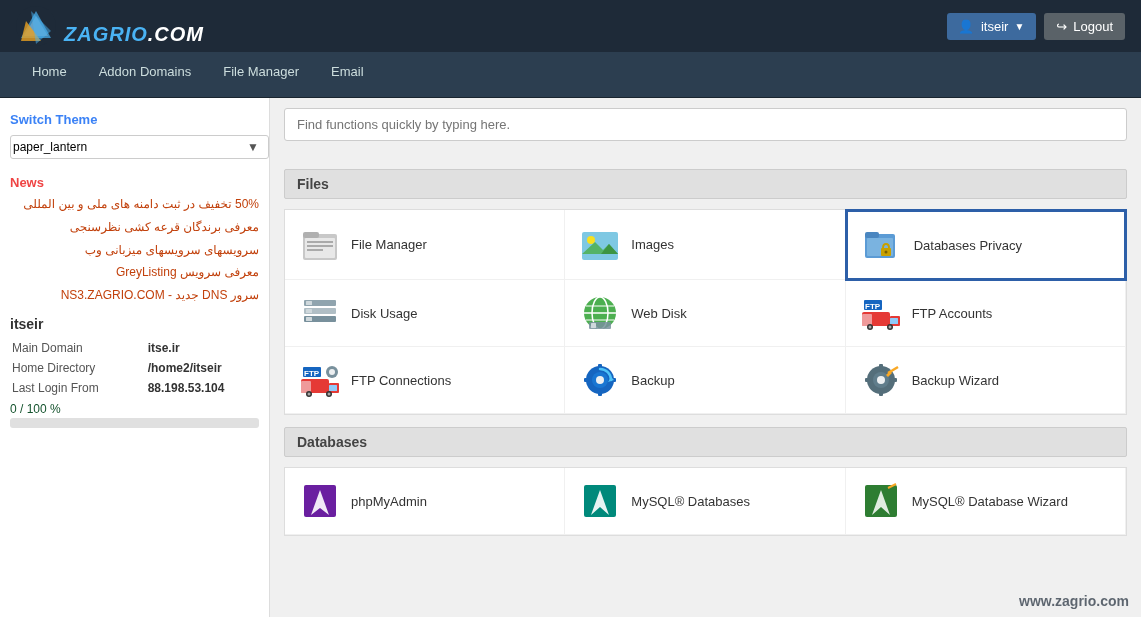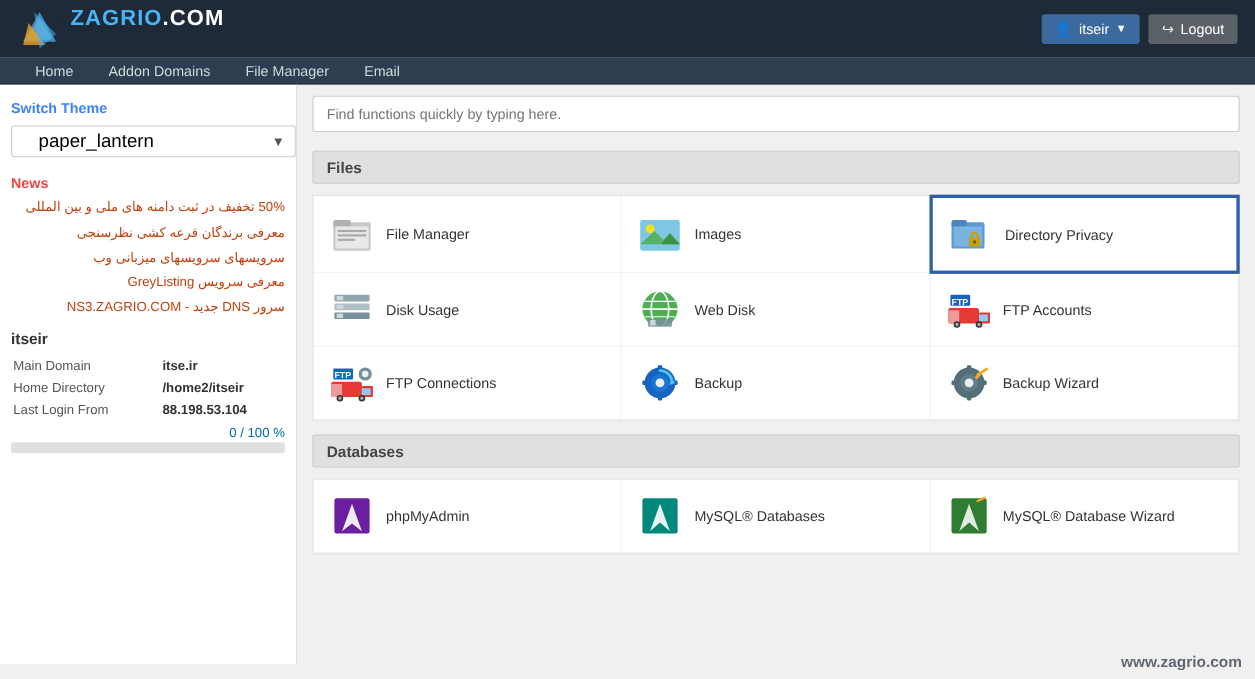--- a/index.html
+++ b/index.html
@@ -16,8 +16,9 @@
     }
     .logo {
       display: flex;
-      align-items: flex-start;
+      align-items: flex-end;
       gap: 8px;
+      font-style: italic;
     }
     .logo-icon {
       width: 40px;

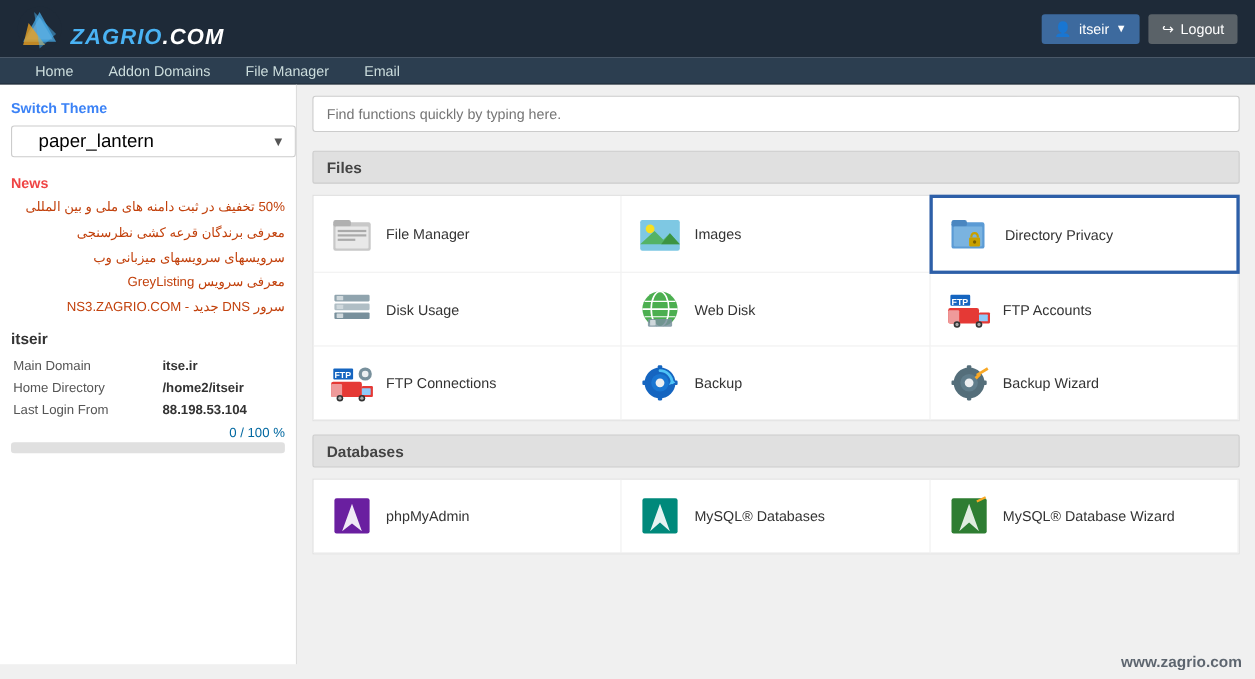--- a/index.html
+++ b/index.html
@@ -66,9 +66,8 @@
     .navbar {
       background: #2c3e50;
       display: flex;
-      align-items: center;
       padding: 0 16px;
-      height: 25px;
+      height: 46px;
       border-bottom: 1px solid #1a252f;
     }
     .nav-item {

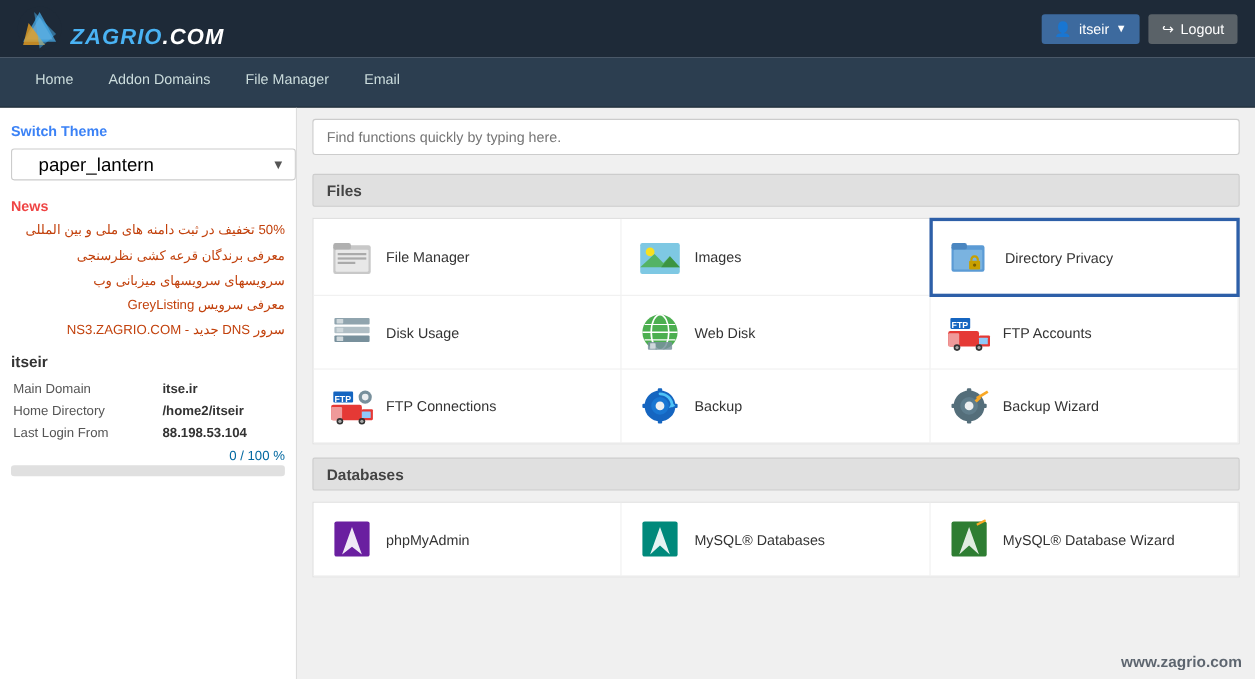--- a/index.html
+++ b/index.html
@@ -173,7 +173,7 @@
       border-radius: 3px;
       font-size: 13px;
       color: #8b5cf6;
-      margin-bottom: 17px;
+      margin-bottom: 28px;
       background: #fff;
     }
     .section-header {

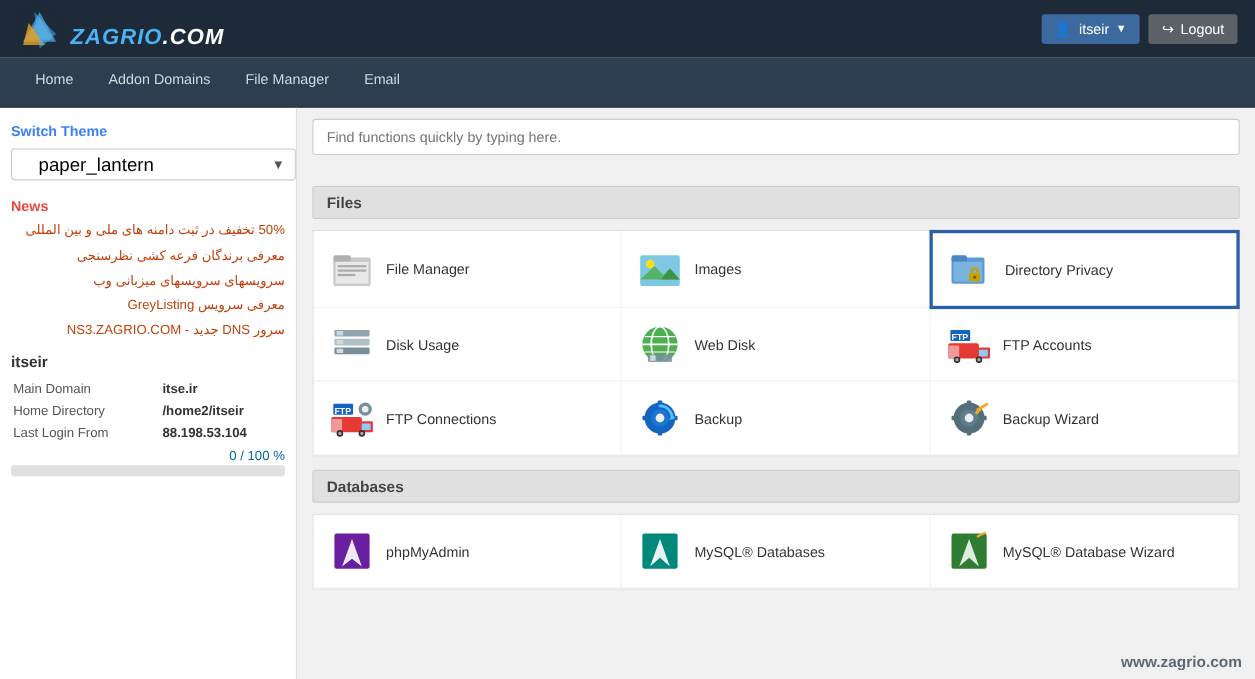--- a/index.html
+++ b/index.html
@@ -109,10 +109,10 @@
     }
     .theme-select {
       flex: 1;
-      padding: 4px 24px;
+      padding: 4px 2px;
       border: 1px solid #ccc;
       border-radius: 3px;
-      font-size: 17px;
+      font-size: 12px;
       appearance: none;
       background: #fff;
     }

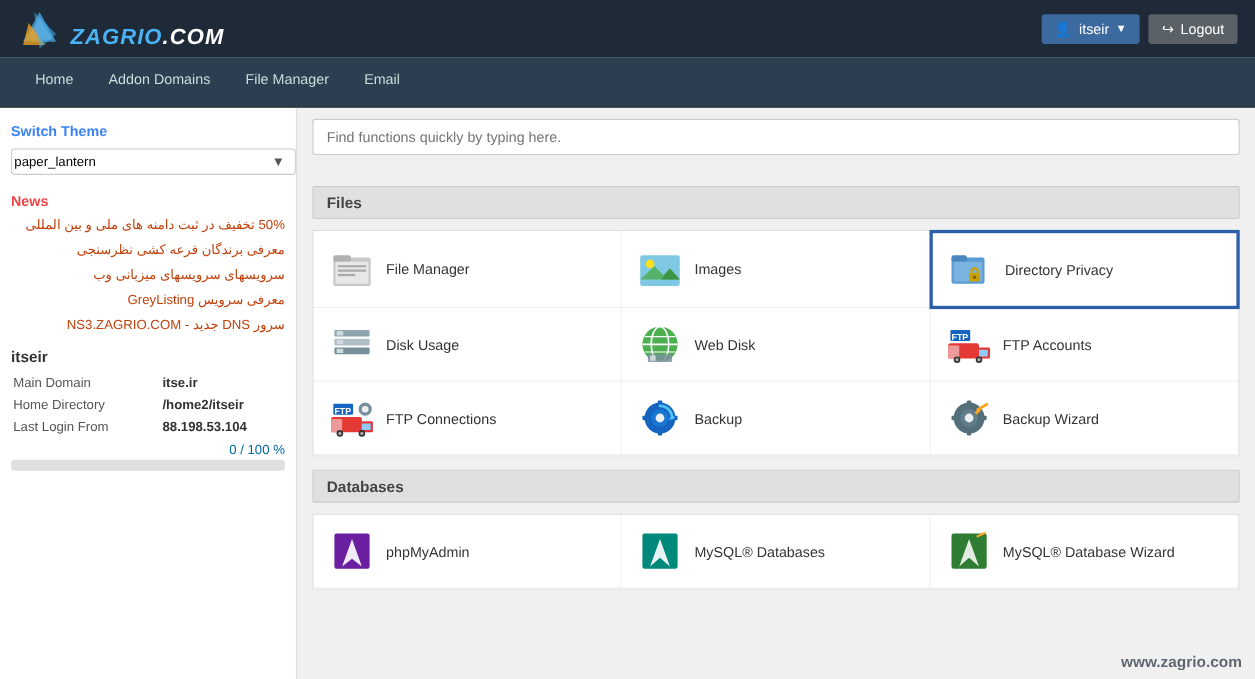--- a/index.html
+++ b/index.html
@@ -358,7 +358,7 @@
             <circle cx="24" cy="28" r="1.5" fill="#7a6000"></circle>
           </svg>
         </div>
-        <span class="icon-label">Directory Privacy</span>
+        <span class="icon-label">Databases Privacy</span>
       </div>
 
       <div class="icon-cell">

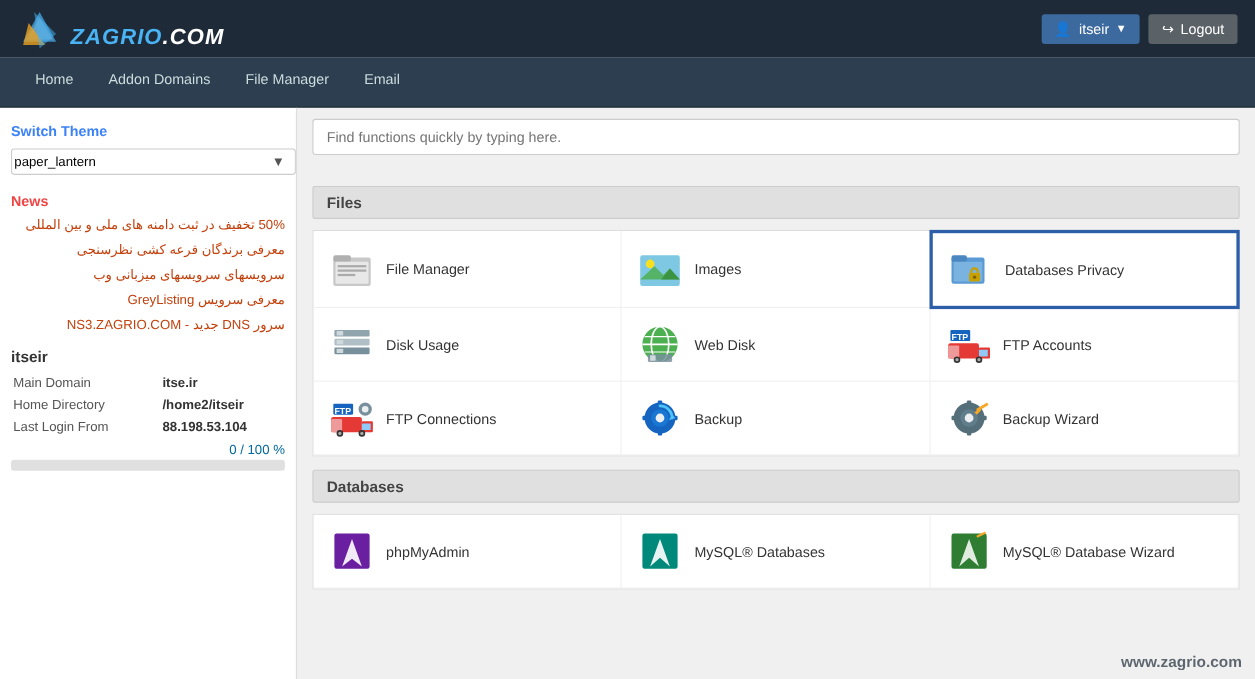--- a/index.html
+++ b/index.html
@@ -155,7 +155,7 @@
     .cpu-bar-wrap {
       margin-top: 4px;
     }
-    .cpu-bar-label { font-size: 12px; color: #0369a1; margin-bottom: 2px; text-align: right; }
+    .cpu-bar-label { font-size: 12px; color: #14532d; margin-bottom: 2px; }
     .cpu-bar-bg { background: #e0e0e0; border-radius: 3px; height: 10px; width: 100%; }
     .cpu-bar-fill { background: #5bc0de; height: 10px; border-radius: 3px; width: 0%; }
 

